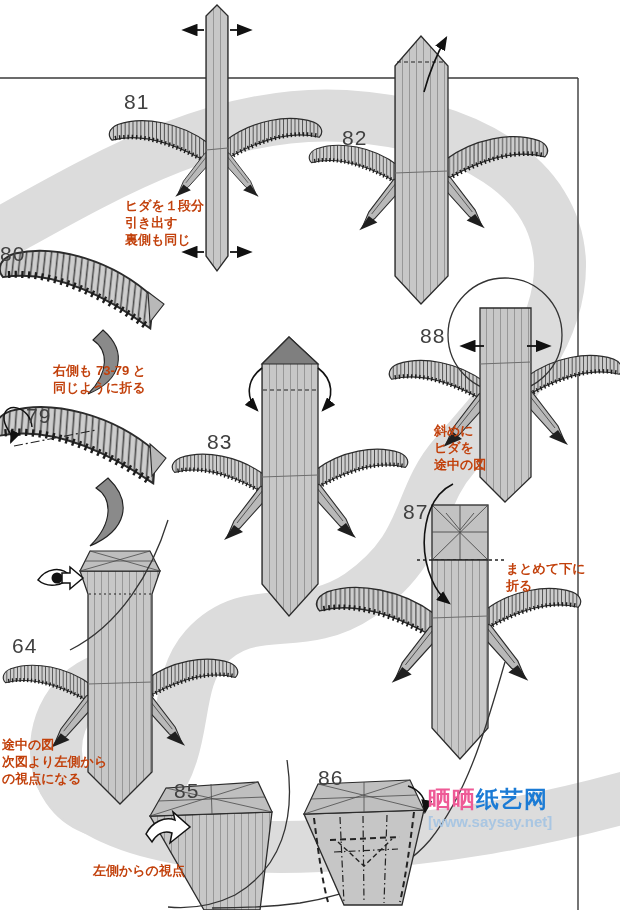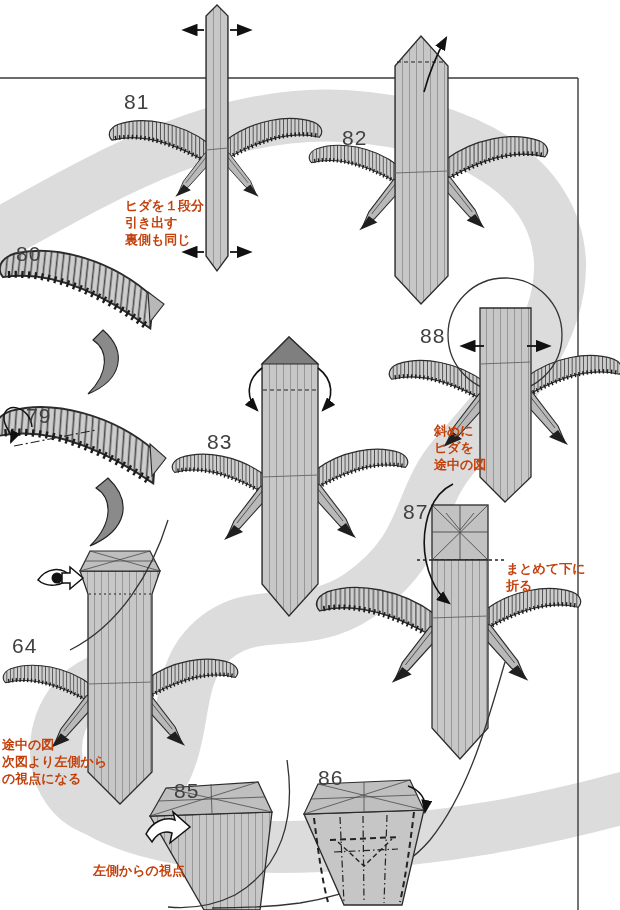--- a/index.html
+++ b/index.html
@@ -201,7 +201,7 @@
 </svg>
 
 <div class="step-num" style="left:26px;top:404px">79</div>
-<div class="step-num" style="left:16px;top:242px">80</div>
+<div class="step-num" style="left:0;top:242px">80</div>
 <div class="step-num" style="left:124px;top:90px">81</div>
 <div class="step-num" style="left:342px;top:126px">82</div>
 <div class="step-num" style="left:207px;top:430px">83</div>

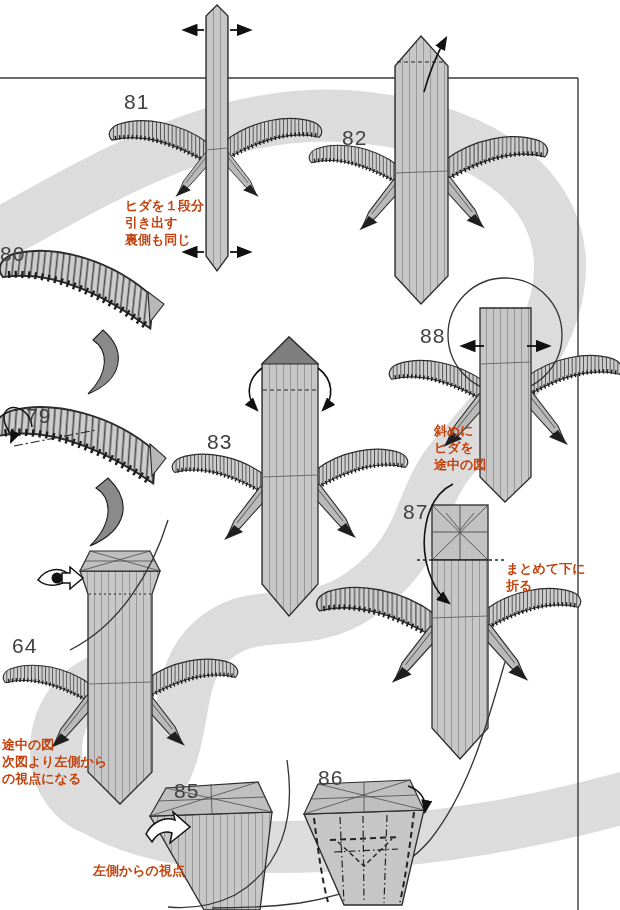--- a/index.html
+++ b/index.html
@@ -214,6 +214,8 @@
 <div class="note" style="left:125px;top:197px">ヒダを１段分
 引き出す
 裏側も同じ</div>
+<div class="note" style="left:53px;top:362px">右側も 73-79 と
+同じように折る</div>
 <div class="note" style="left:434px;top:422px">斜めに
 ヒダを
 途中の図</div>

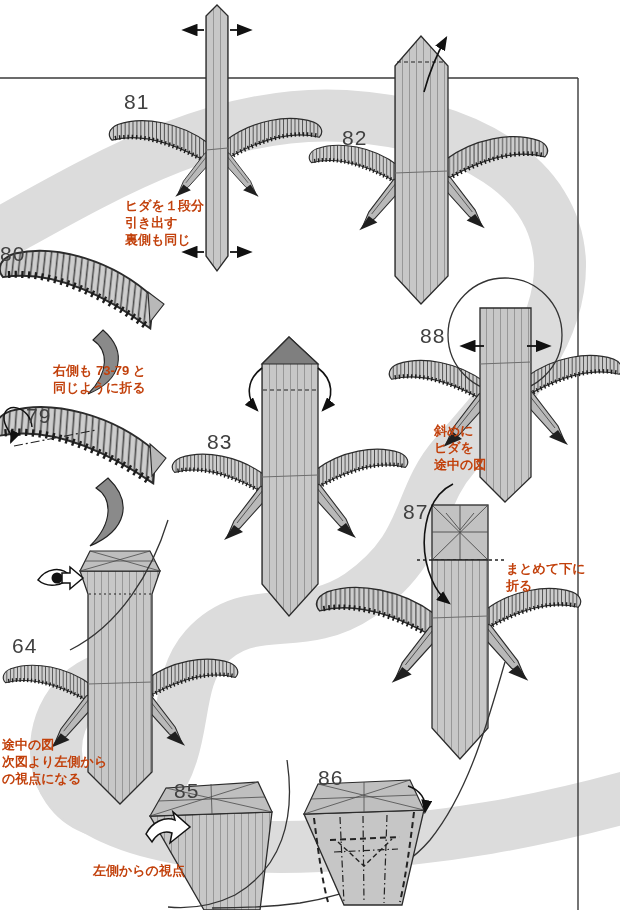--- a/index.html
+++ b/index.html
@@ -227,6 +227,9 @@
 <div class="note" style="left:93px;top:862px">左側からの視点</div>
 
 <div class="wm">
+  <div class="wm-brand">
+    <span style="color:#ee5a96">晒晒</span><span style="color:#1b7bd5">纸艺网</span>
+  </div>
 </div>
 
 </div>

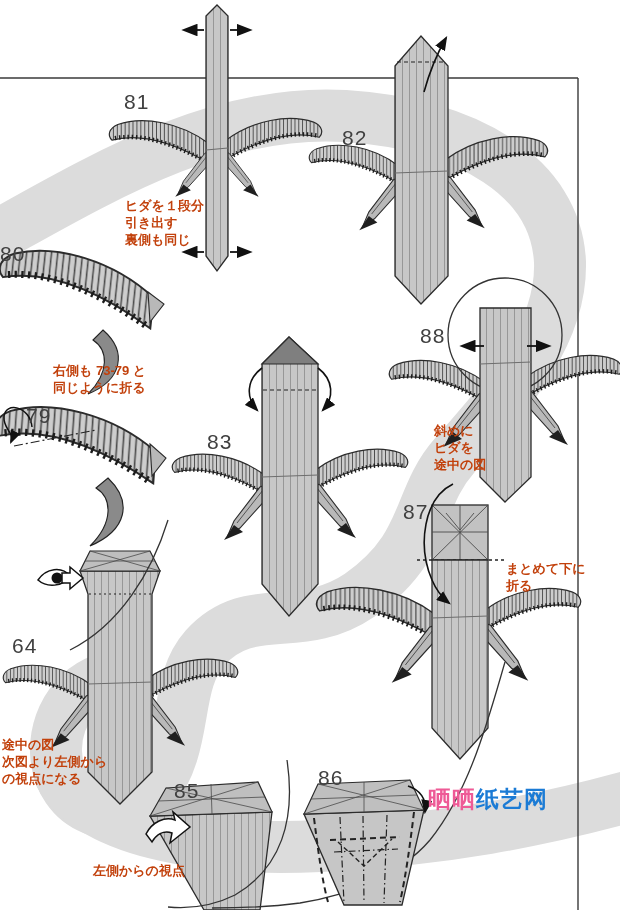--- a/index.html
+++ b/index.html
@@ -230,6 +230,7 @@
   <div class="wm-brand">
     <span style="color:#ee5a96">晒晒</span><span style="color:#1b7bd5">纸艺网</span>
   </div>
+  <div class="wm-url" style="color:#a9c6e2">[www.saysay.net]</div>
 </div>
 
 </div>

